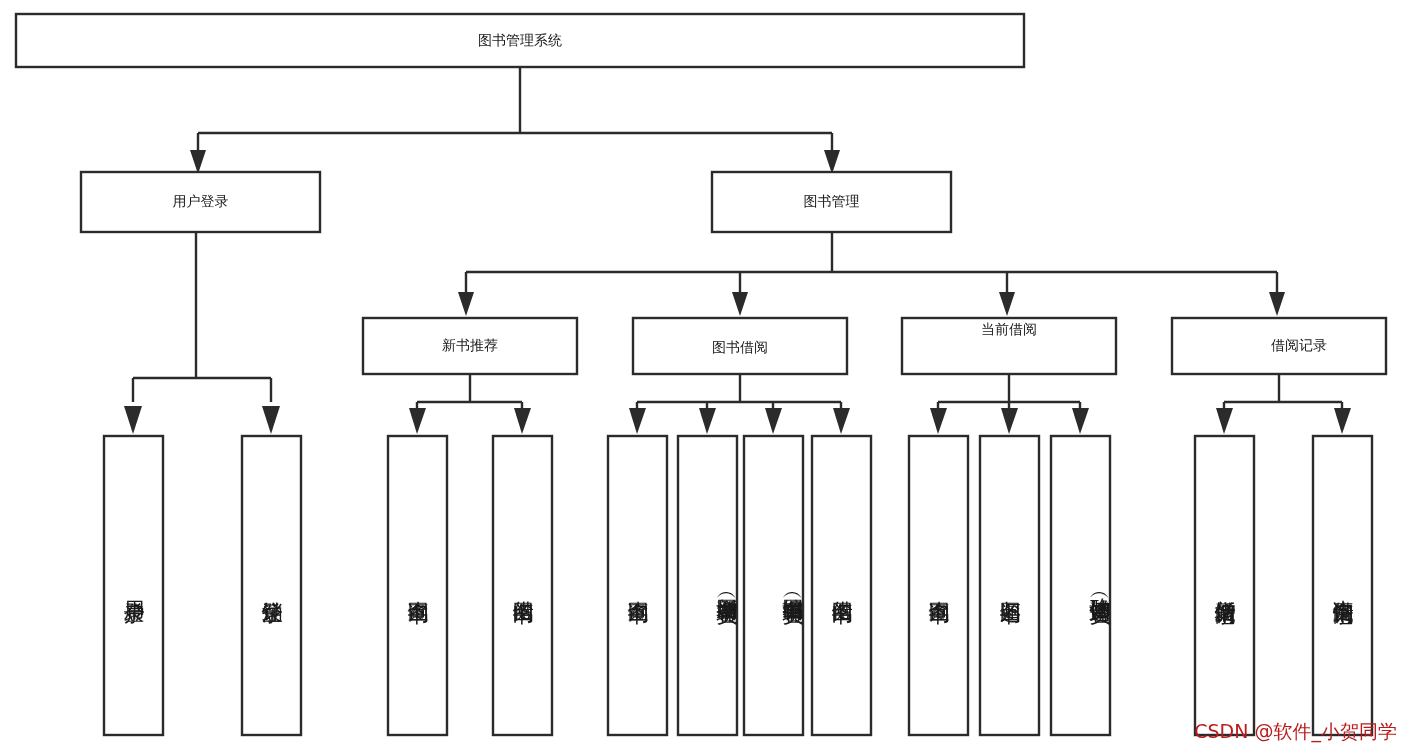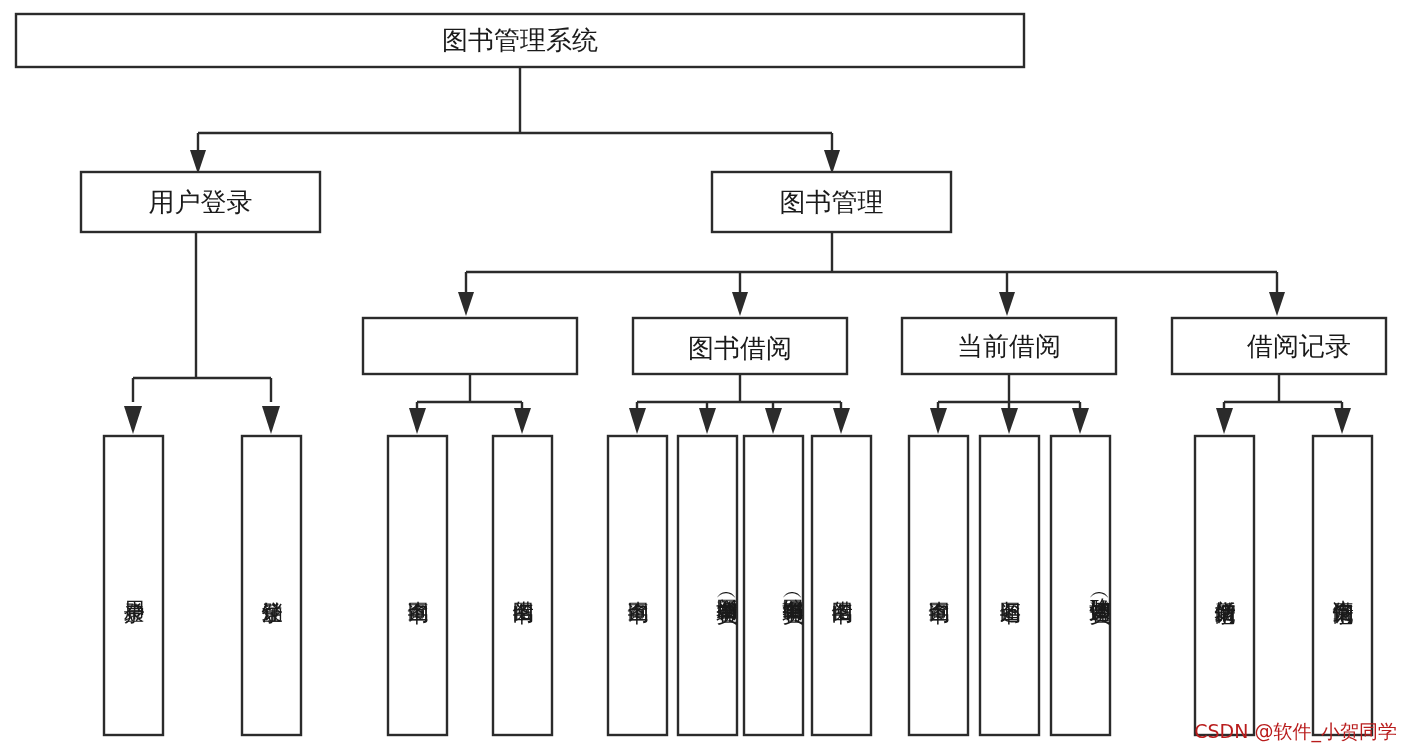--- a/index.html
+++ b/index.html
@@ -61,7 +61,7 @@
   .hlabel {
     position: absolute;
     font-family: "DejaVu Sans", "Liberation Sans", sans-serif;
-    font-size: 26px;
+    font-size: 14px;
     color: #1a1a1a;
     display: flex;
     align-items: center;

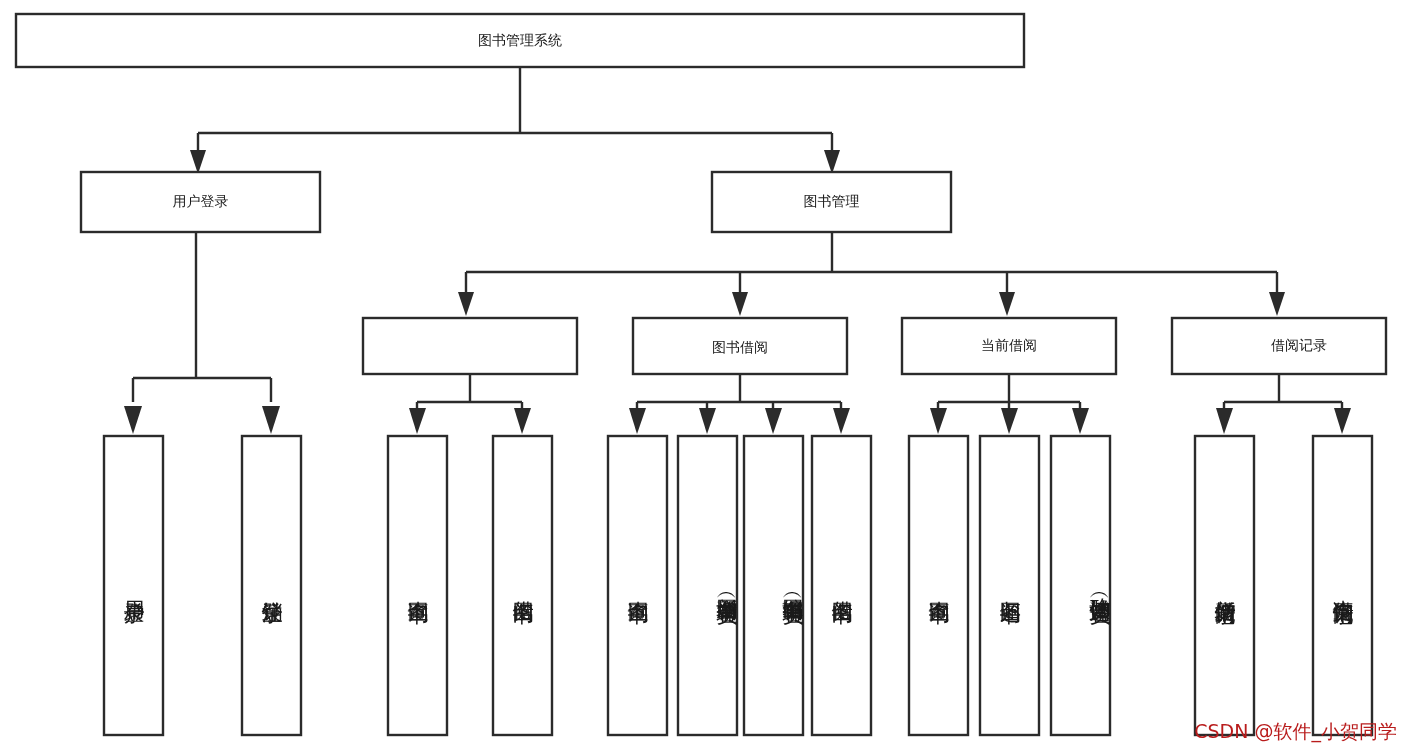--- a/index.html
+++ b/index.html
@@ -172,7 +172,7 @@
   <div class="hlabel" style="left:712px; top:172px; width:239px; height:60px;">图书管理</div>
 
   <div class="hlabel" style="left:633px; top:318px; width:214px; height:60px;">图书借阅</div>
-  <div class="hlabel" style="left:902px; top:318px; width:214px; height:56px;">当前借阅</div>
+  <div class="hlabel" style="left:902px; top:302px; width:214px; height:56px;">当前借阅</div>
   <div class="hlabel" style="left:1172px; top:318px; width:214px; height:56px;margin-left:20px;">借阅记录</div>
 
   <div class="vlabel" style="left:104px; top:436px; width:59px; height:299px;">用户登录</div>

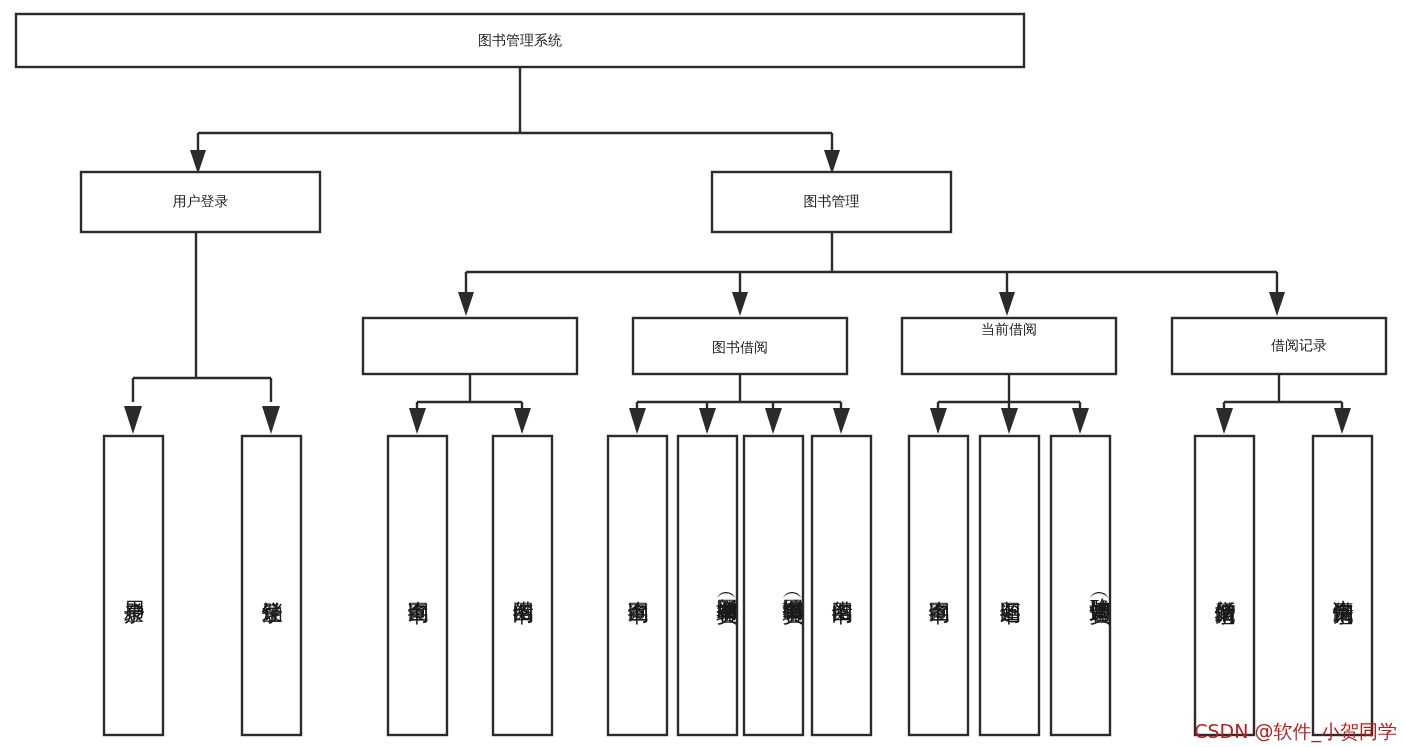--- a/index.html
+++ b/index.html
@@ -171,6 +171,7 @@
   <div class="hlabel" style="left:81px; top:172px; width:239px; height:60px;">用户登录</div>
   <div class="hlabel" style="left:712px; top:172px; width:239px; height:60px;">图书管理</div>
 
+  <div class="hlabel" style="left:363px; top:318px; width:214px; height:56px;">新书推荐</div>
   <div class="hlabel" style="left:633px; top:318px; width:214px; height:60px;">图书借阅</div>
   <div class="hlabel" style="left:902px; top:302px; width:214px; height:56px;">当前借阅</div>
   <div class="hlabel" style="left:1172px; top:318px; width:214px; height:56px;margin-left:20px;">借阅记录</div>

